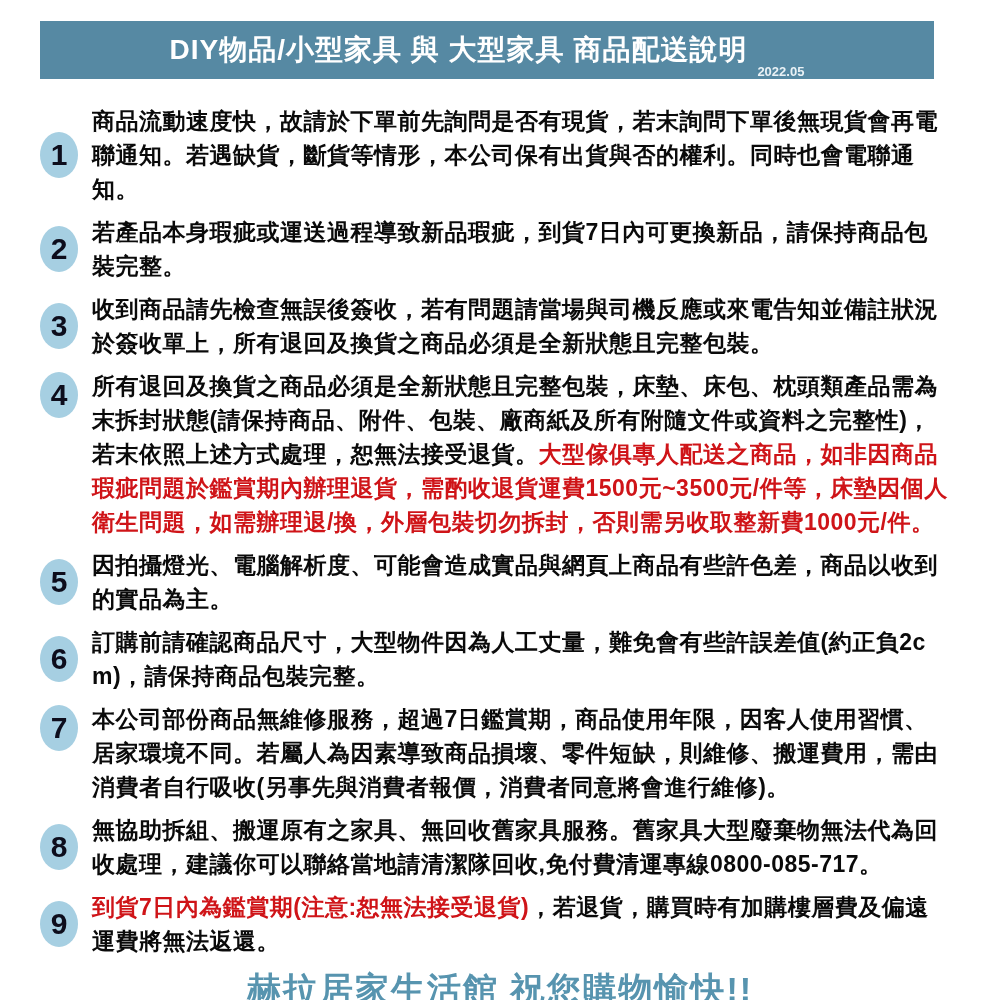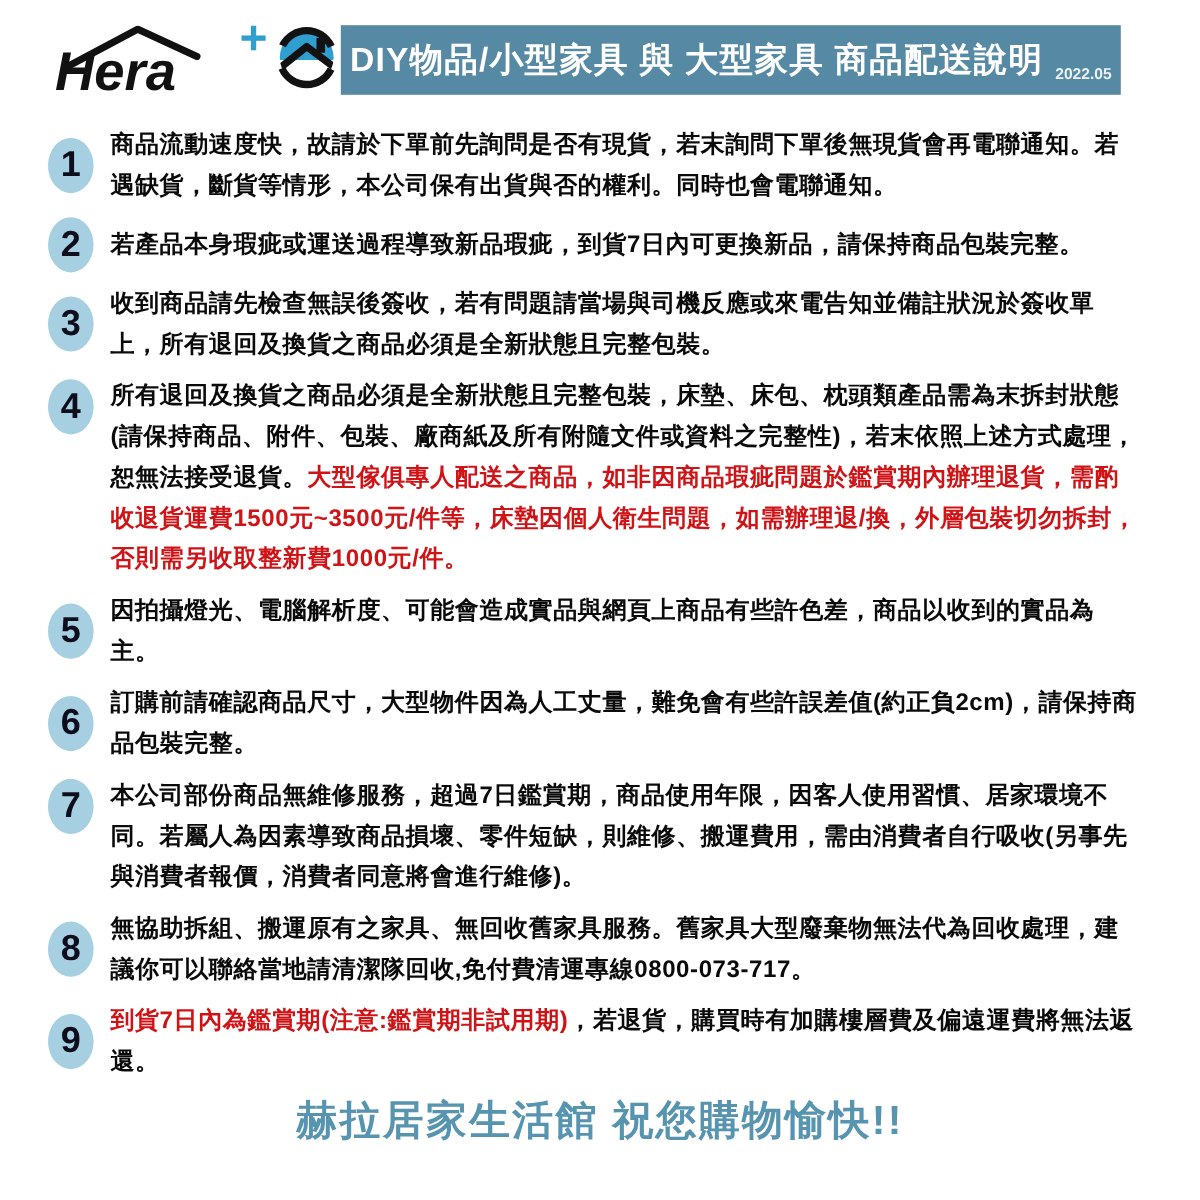--- a/index.html
+++ b/index.html
@@ -39,27 +39,6 @@
 <body>
 
 <div class="header">
-  <div class="logo">
-    <svg class="wordmark-svg" viewBox="0 0 168 74">
-      <path d="M14,46 L76,13 L126,36" fill="none" stroke="#111" stroke-width="6" stroke-linecap="round" stroke-linejoin="round"></path>
-      <text x="6" y="64" font-size="46" font-weight="bold" font-style="italic" fill="#111">Hera</text>
-    </svg>
-    <span class="plus-glyph">+</span>
-    <svg class="house-badge" viewBox="0 0 56 56">
-      <defs>
-          <clipPath id="hc">
-            <circle cx="28" cy="28" r="22"></circle>
-          </clipPath>
-        </defs>
-      <circle cx="28" cy="28" r="22" fill="#ffffff"></circle>
-      <rect x="4" y="4" width="48" height="26" fill="#2f9fd0" clip-path="url(#hc)"></rect>
-      <g clip-path="url(#hc)">
-        <rect x="36" y="12" width="7" height="12" fill="#121212"></rect>
-        <path d="M3,39 L28,19 L52,37" fill="none" stroke="#121212" stroke-width="6" stroke-linejoin="round"></path>
-      </g>
-      <circle cx="28" cy="28" r="22" fill="none" stroke="#121212" stroke-width="6" stroke-dasharray="50 19" stroke-dashoffset="25" transform="rotate(-90 28 28)"></circle>
-    </svg>
-  </div>
   <div class="banner">
     <span class="title">DIY物品/小型家具 與 大型家具 商品配送說明</span>
     <span class="version">2022.05</span>

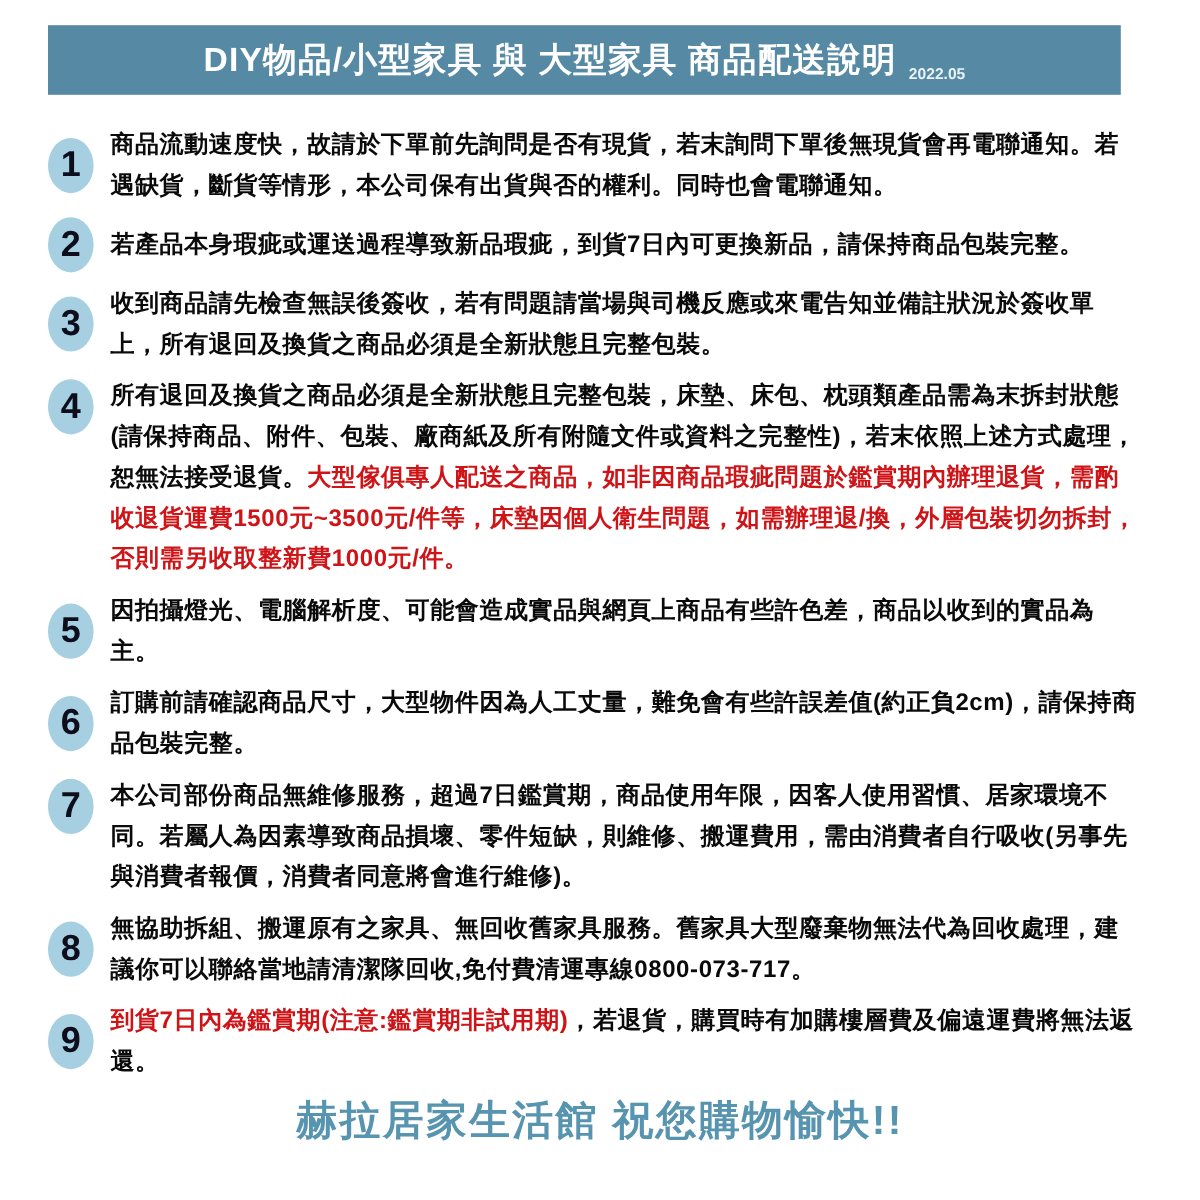--- a/index.html
+++ b/index.html
@@ -17,7 +17,7 @@
     display:flex; align-items:center; justify-content:center; margin-top:4px; }
   .banner .title { color:#ffffff; font-size:28px; font-weight:bold; letter-spacing:1px; }
   .banner .version { color:#eaf2f6; font-size:13px; font-weight:bold; margin-left:10px;
-    align-self:flex-end; padding-bottom:10px; }
+    align-self:flex-end; }
 
   
   .items { padding:8px 52px 0 40px; }

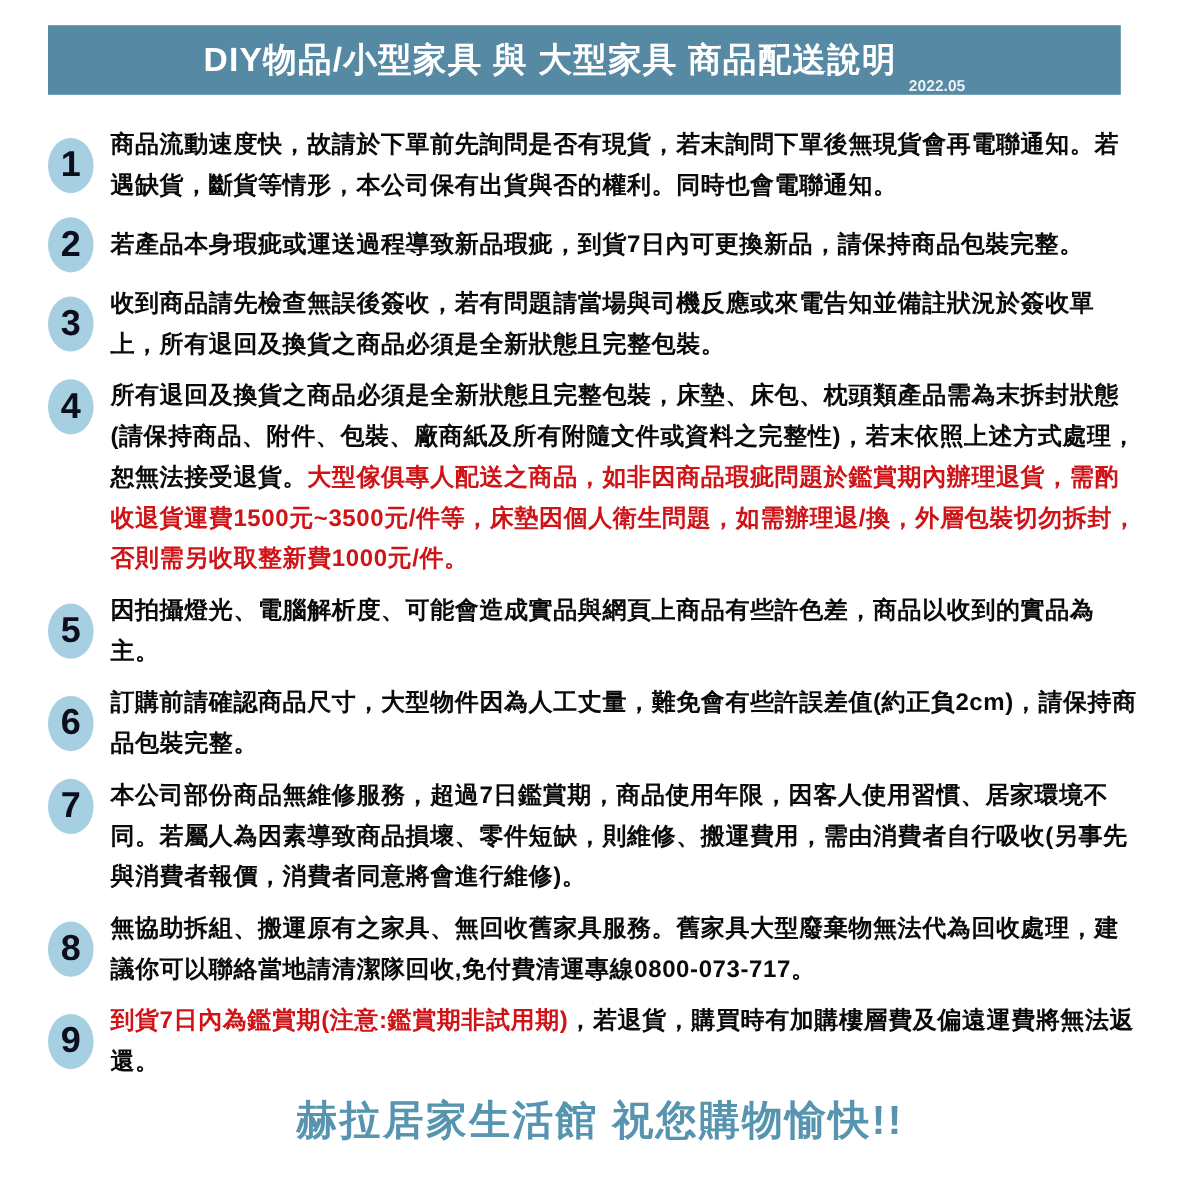--- a/index.html
+++ b/index.html
@@ -27,7 +27,7 @@
   .badge { flex:0 0 38px; width:38px; height:46px; background:#a6cfe2; border-radius:50%;
     display:flex; align-items:center; justify-content:center;
     color:#0d0d1c; font-size:30px; font-weight:bold; margin-right:14px; }
-  .text { flex:1; font-size:20px; font-weight:bold; color:#0a0a0a; line-height:34px;
+  .text { flex:1; font-size:23px; font-weight:bold; color:#0a0a0a; line-height:34px;
     letter-spacing:0.5px; word-break:break-all; }
   .text .red { color:#cf1418; }
 

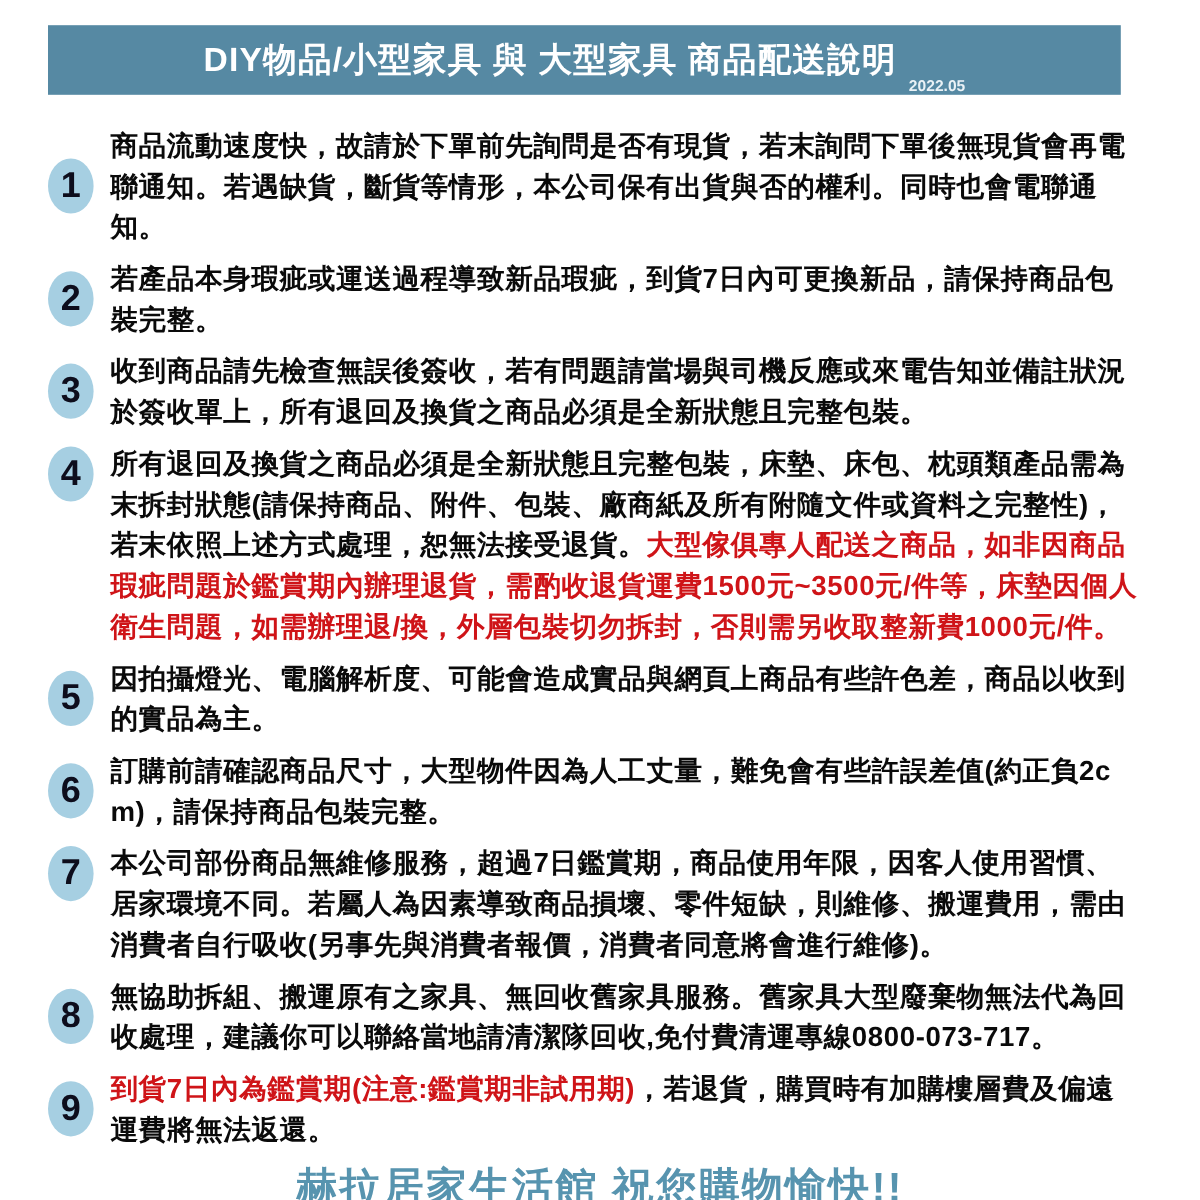--- a/index.html
+++ b/index.html
@@ -76,7 +76,7 @@
   </div>
   <div class="item">
     <div class="badge">8</div>
-    <p class="text"><span>無協助拆組、搬運原有之家具、無回收舊家具服務。舊家具大型廢棄物無法代為回收處理，建議你可以聯絡當地請清潔隊回收,免付費清運專線0800-073-717。</span><span class="red"></span><span></span></p>
+    <p class="text"><span>無協助拆組、搬運原有之家具、無回收舊家具服務。舊家具大型廢棄物無法代為回收處理，建議你可以聯絡當地請清潔隊回收,免付費清運專線0800-085-717。</span><span class="red"></span><span></span></p>
   </div>
   <div class="item">
     <div class="badge">9</div>

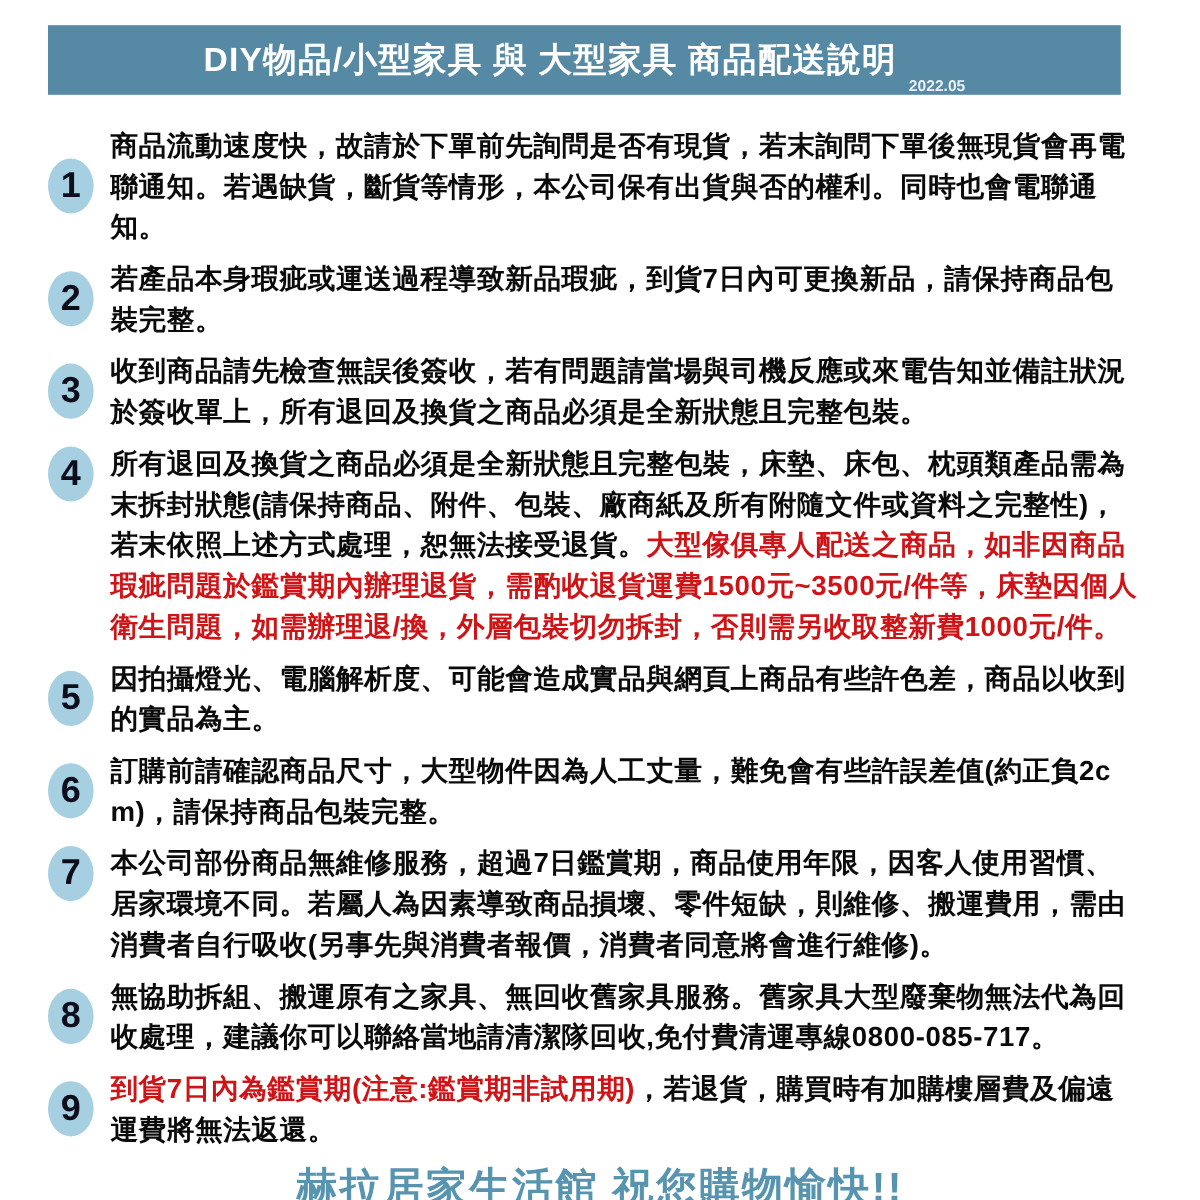--- a/index.html
+++ b/index.html
@@ -80,7 +80,7 @@
   </div>
   <div class="item">
     <div class="badge">9</div>
-    <p class="text"><span></span><span class="red">到貨7日內為鑑賞期(注意:鑑賞期非試用期)</span><span>，若退貨，購買時有加購樓層費及偏遠運費將無法返還。</span></p>
+    <p class="text"><span></span><span class="red">到貨7日內為鑑賞期(注意:恕無法接受退貨)</span><span>，若退貨，購買時有加購樓層費及偏遠運費將無法返還。</span></p>
   </div>
 </div>
 

